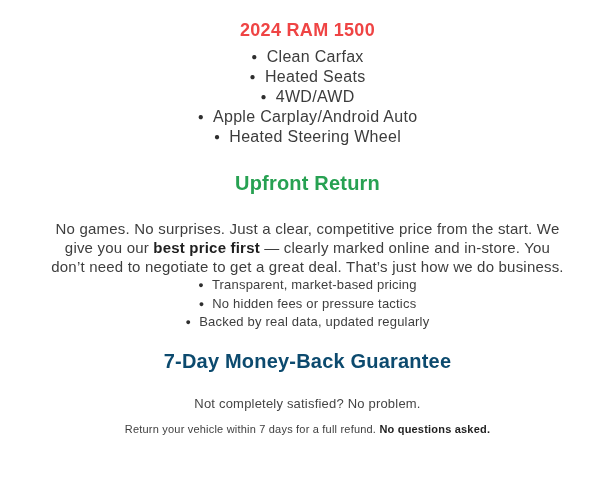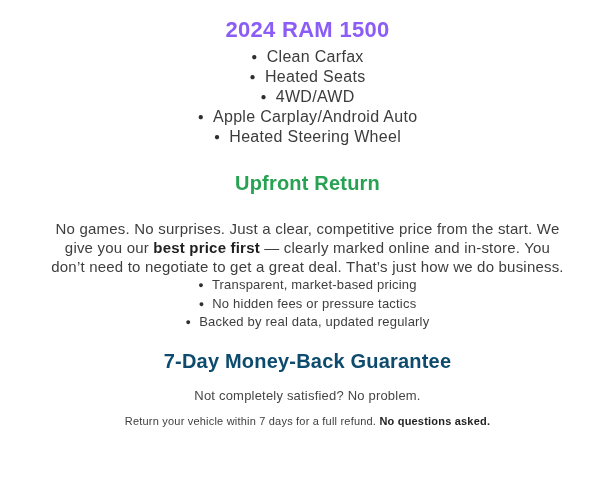--- a/index.html
+++ b/index.html
@@ -23,10 +23,10 @@
   }
   .vehicle-title {
     margin: 0 0 8px 0;
-    font-size: 22px;
+    font-size: 18px;
     line-height: 18px;
     font-weight: 700;
-    color: #8b5cf6;
+    color: #ef4444;
     letter-spacing: 0.3px;
   }
   ul.plain-list {

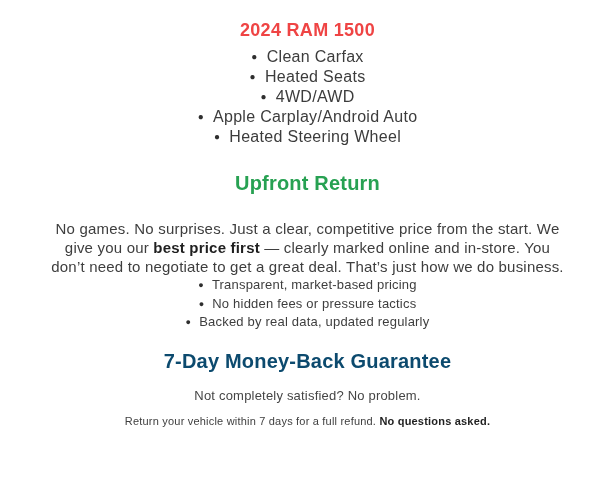--- a/index.html
+++ b/index.html
@@ -84,7 +84,7 @@
     margin-top: 19px;
   }
   .satisfied-line {
-    margin: 14px 0 0 0;
+    margin: 22px 0 0 0;
     font-size: 13px;
     line-height: 19px;
     color: #454545;

